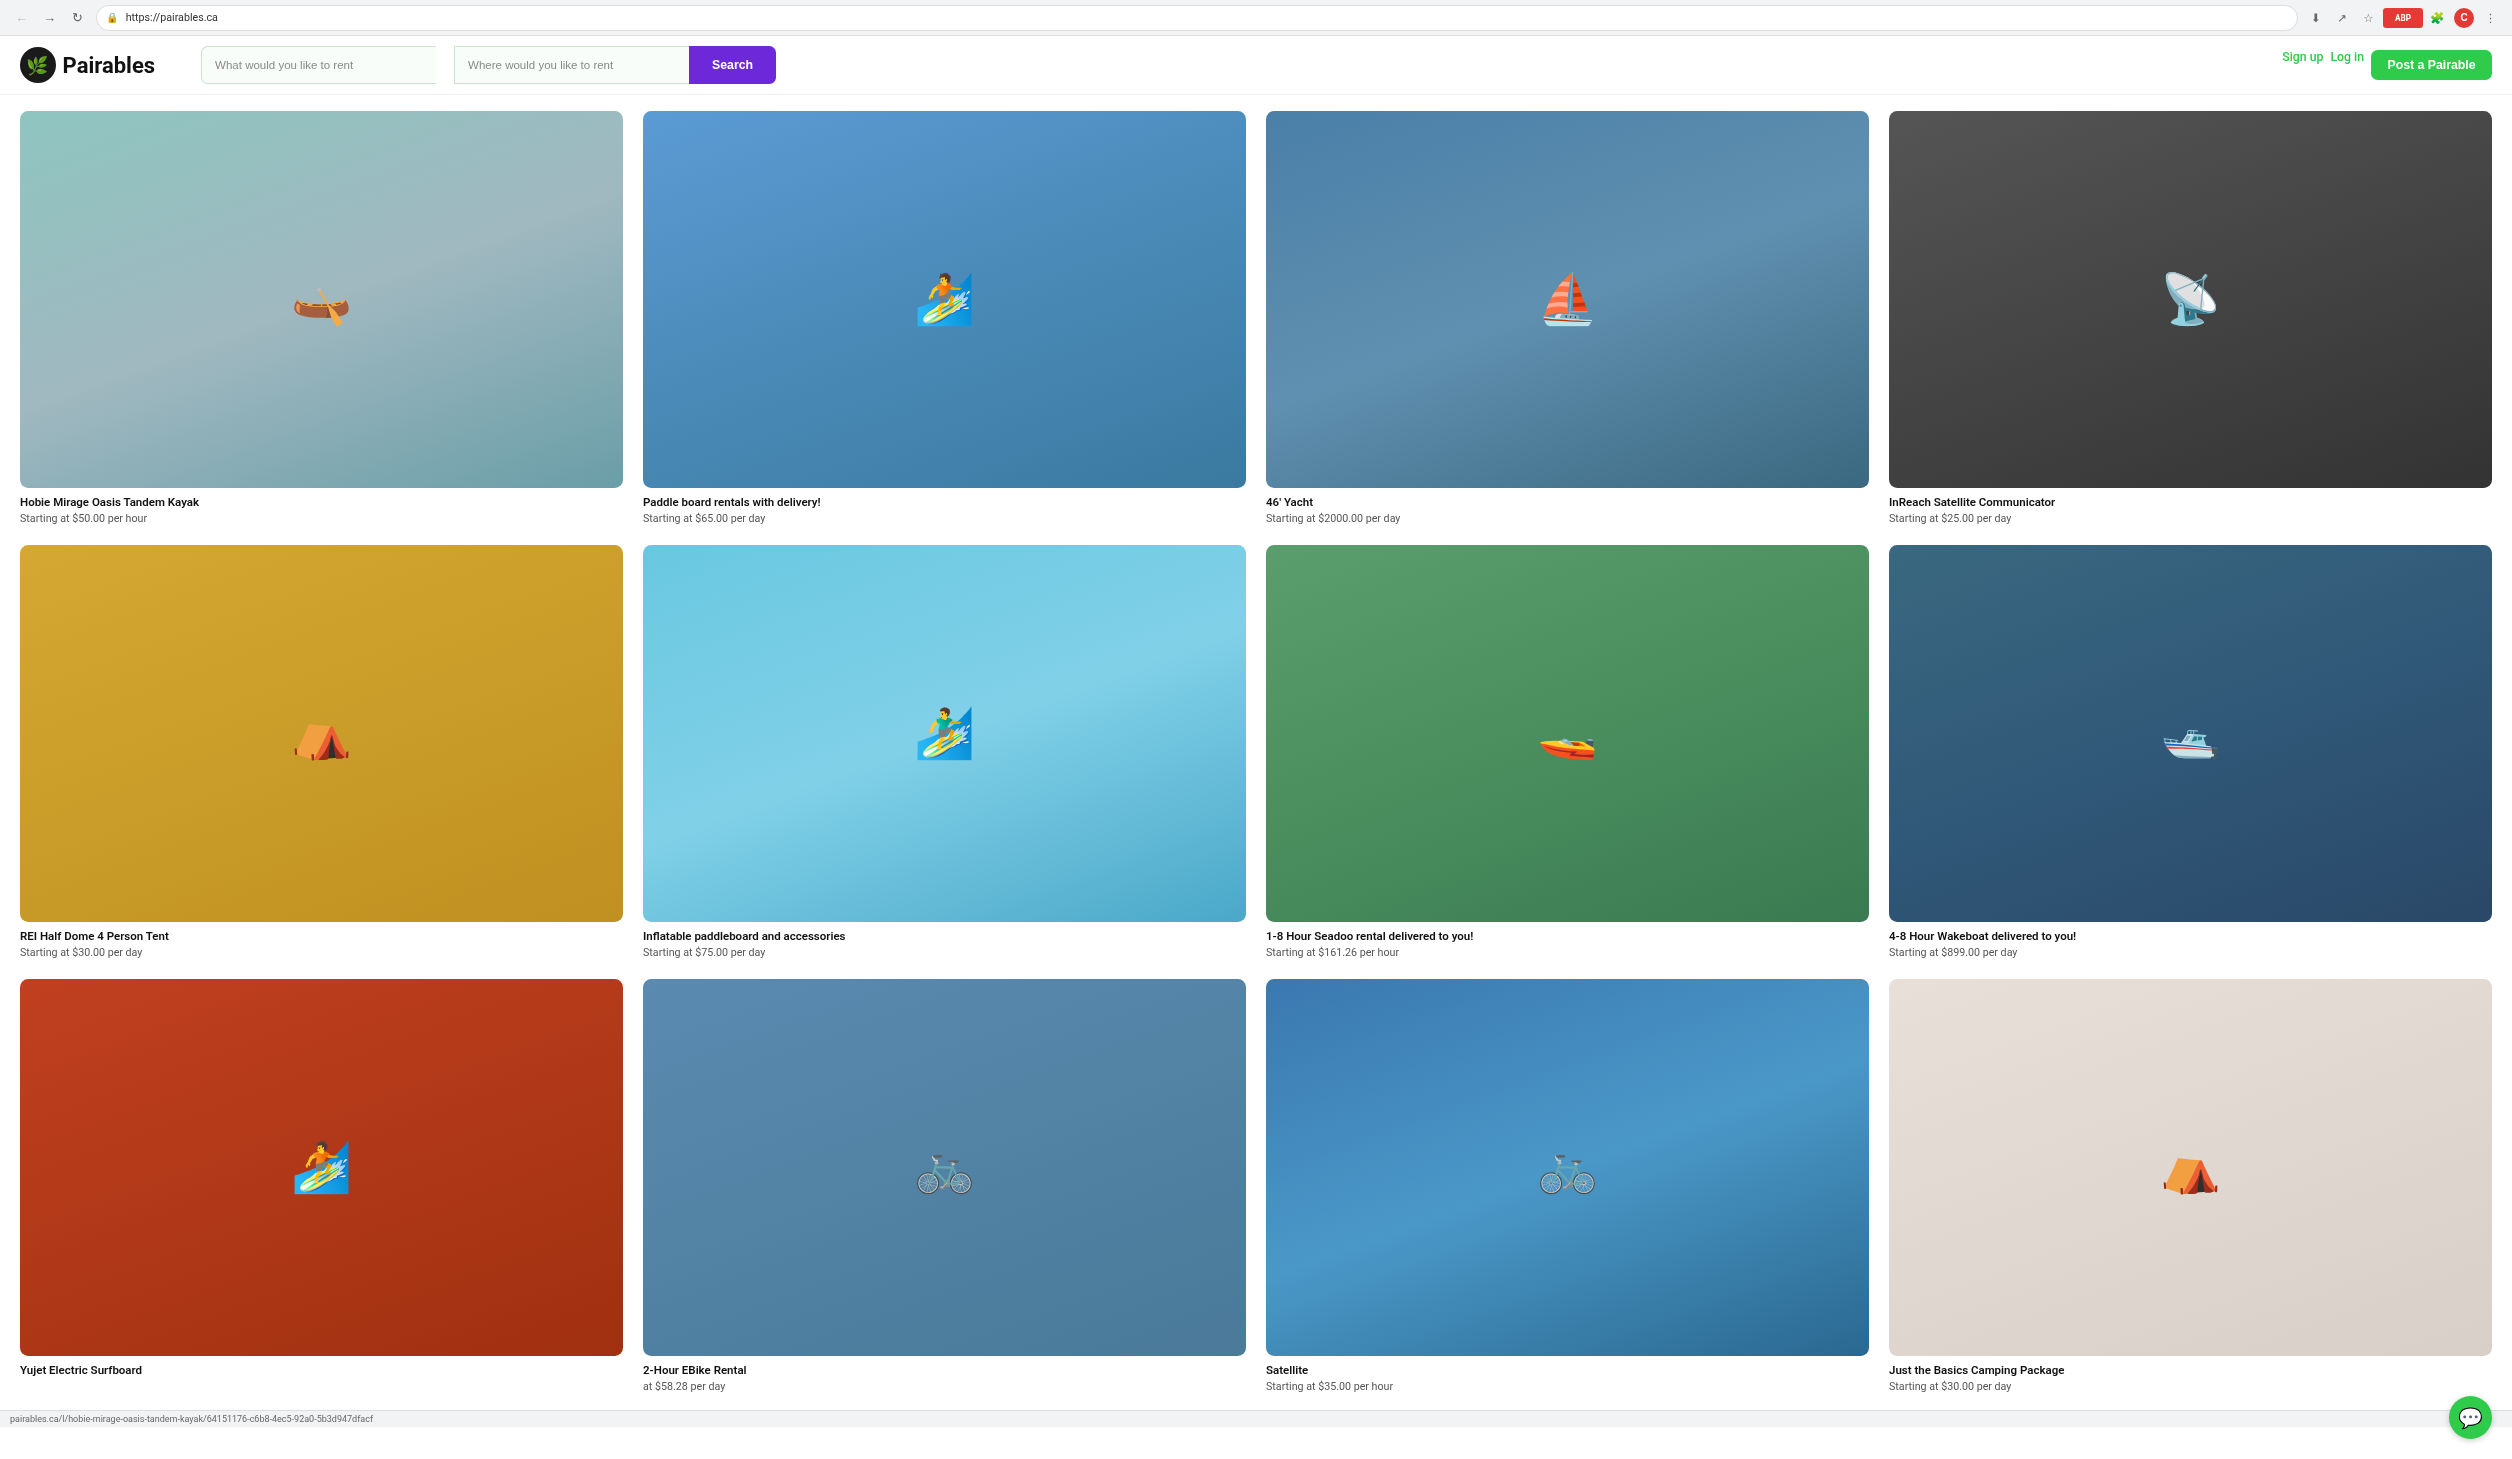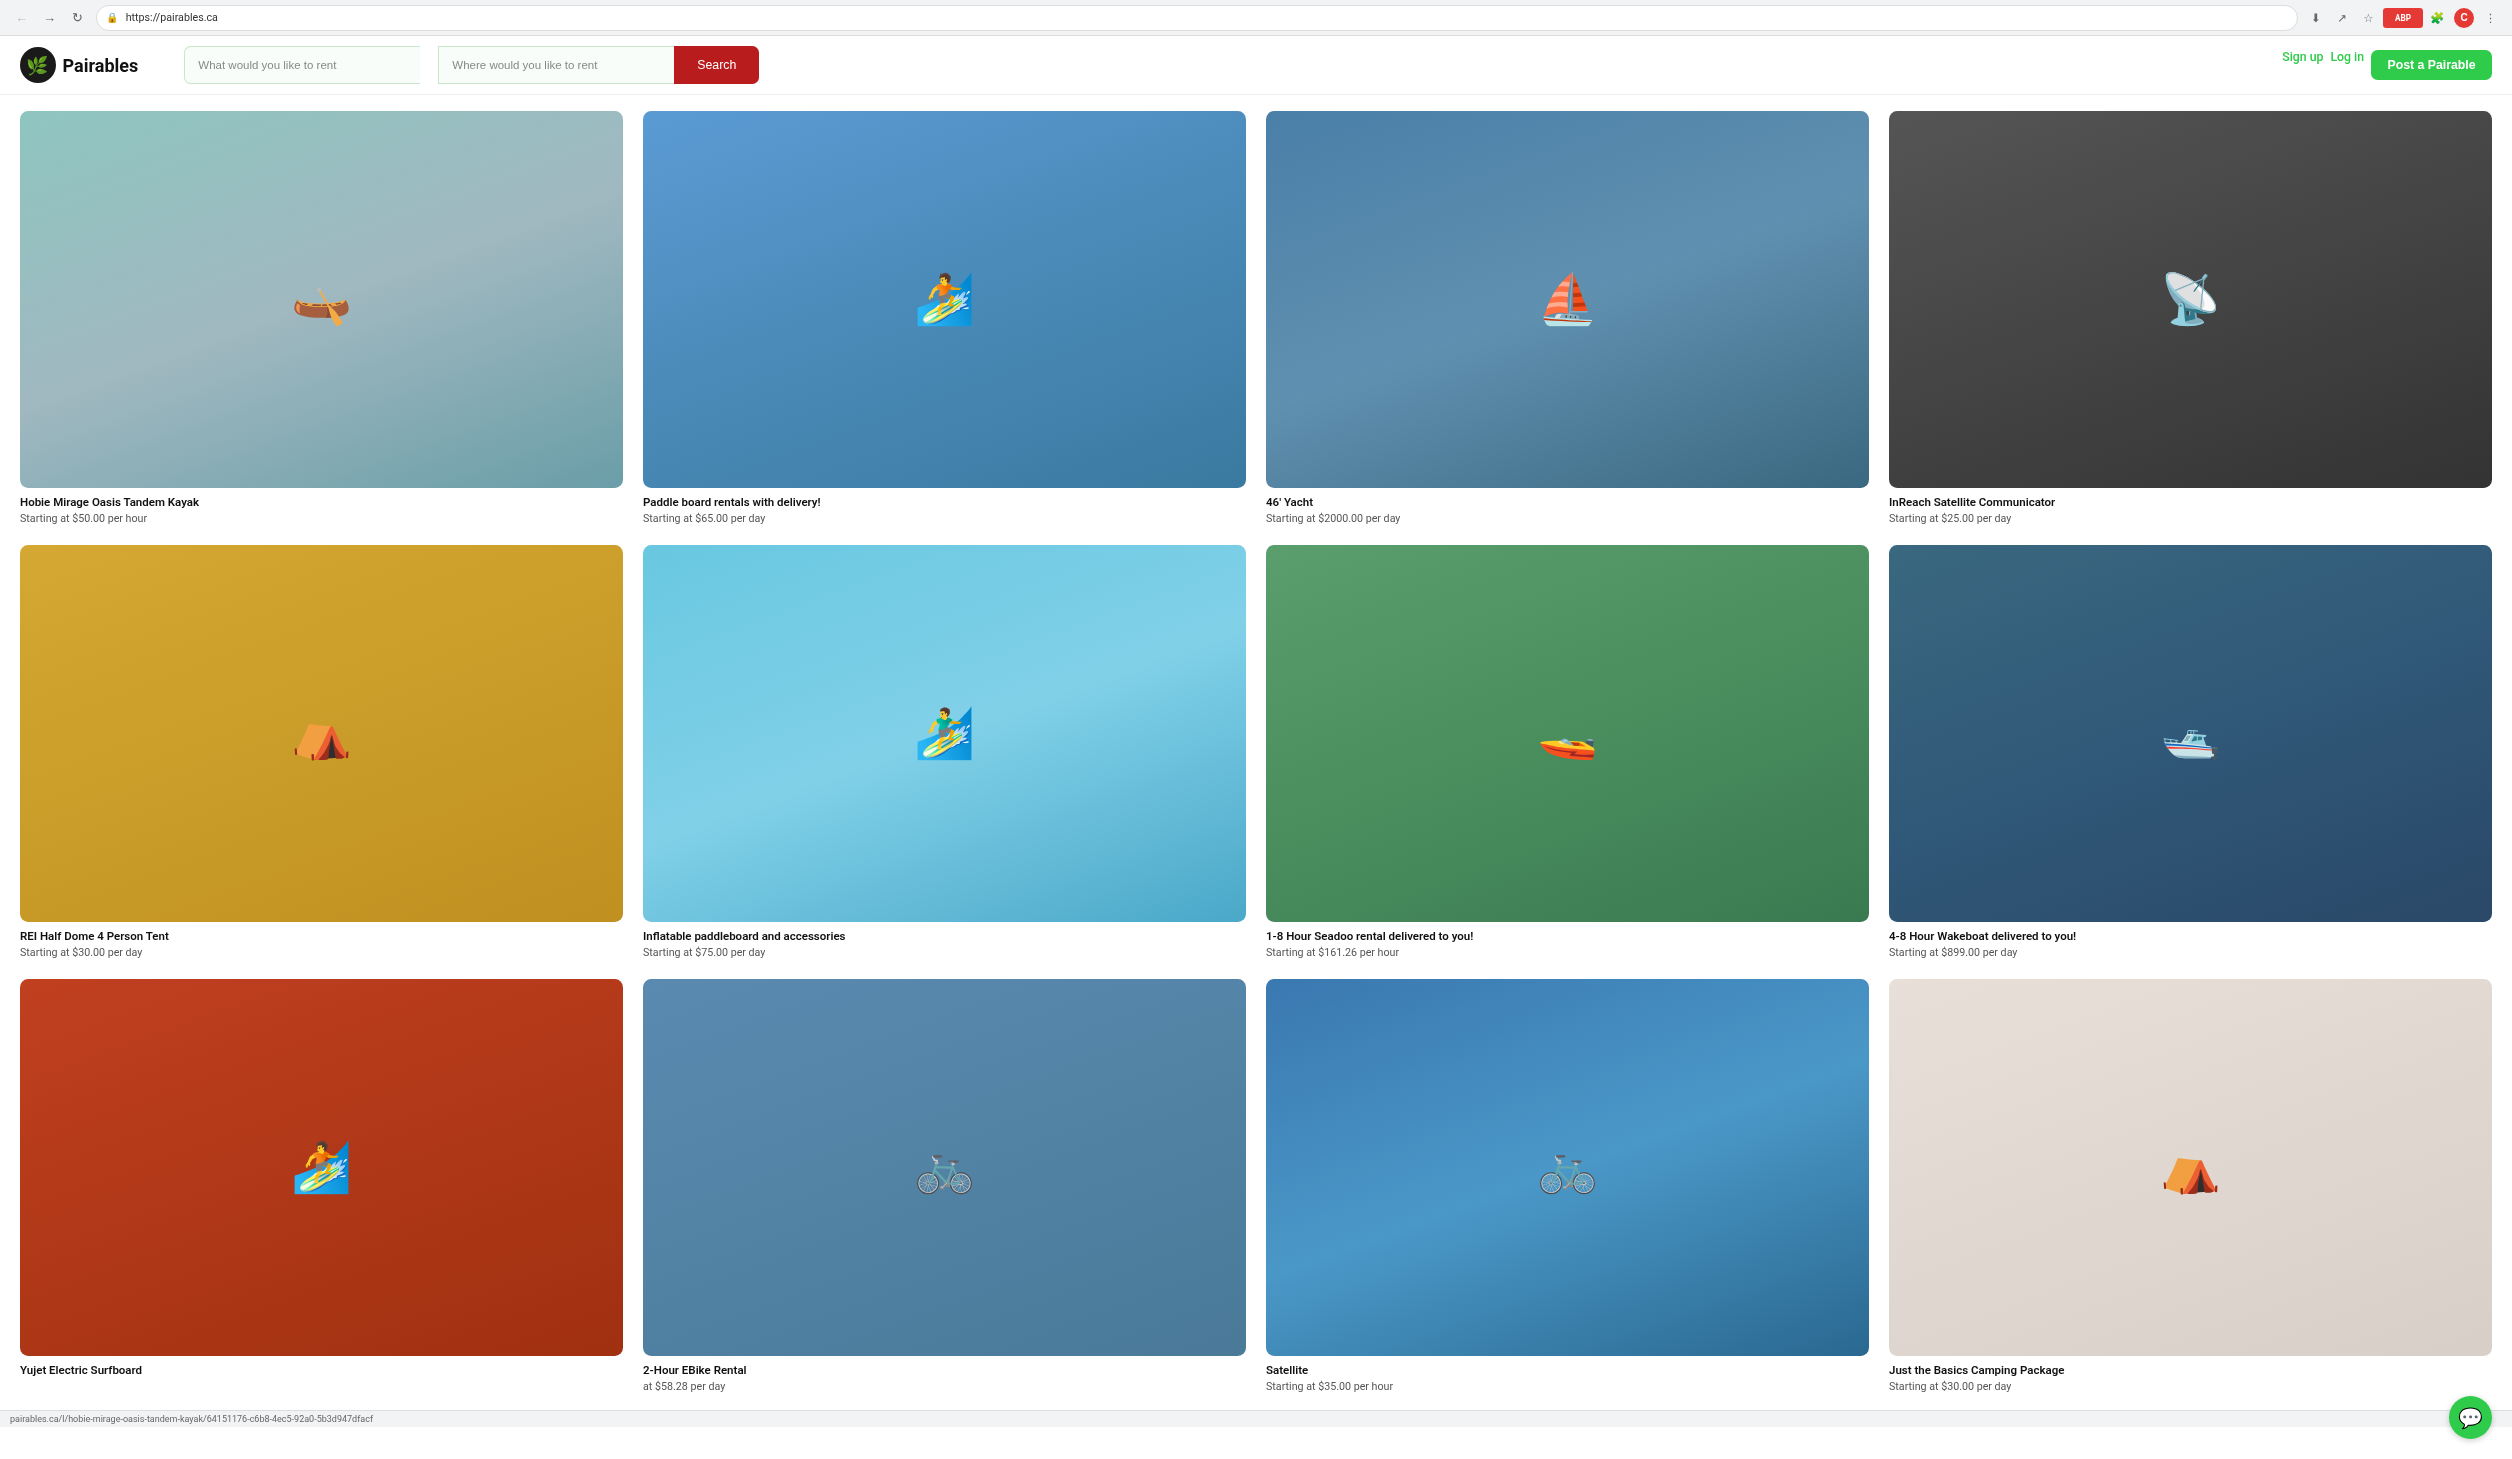--- a/index.html
+++ b/index.html
@@ -56,7 +56,7 @@
       width: 36px; height: 36px; background: #1a1a1a; border-radius: 50%;
       display: flex; align-items: center; justify-content: center; color: #5cb85c; font-size: 18px;
     }
-    .logo-text { font-size: 18px; font-weight: 700; color: #111; }
+    .logo-text { font-size: 22px; font-weight: 700; color: #111; }
     .search-bar { display: flex; gap: 0; flex: 1; max-width: 575px; margin-left: 33px; }
     .search-input {
       flex: 1; height: 38px; border: 1.2px solid #c8e6c9; border-right: none;

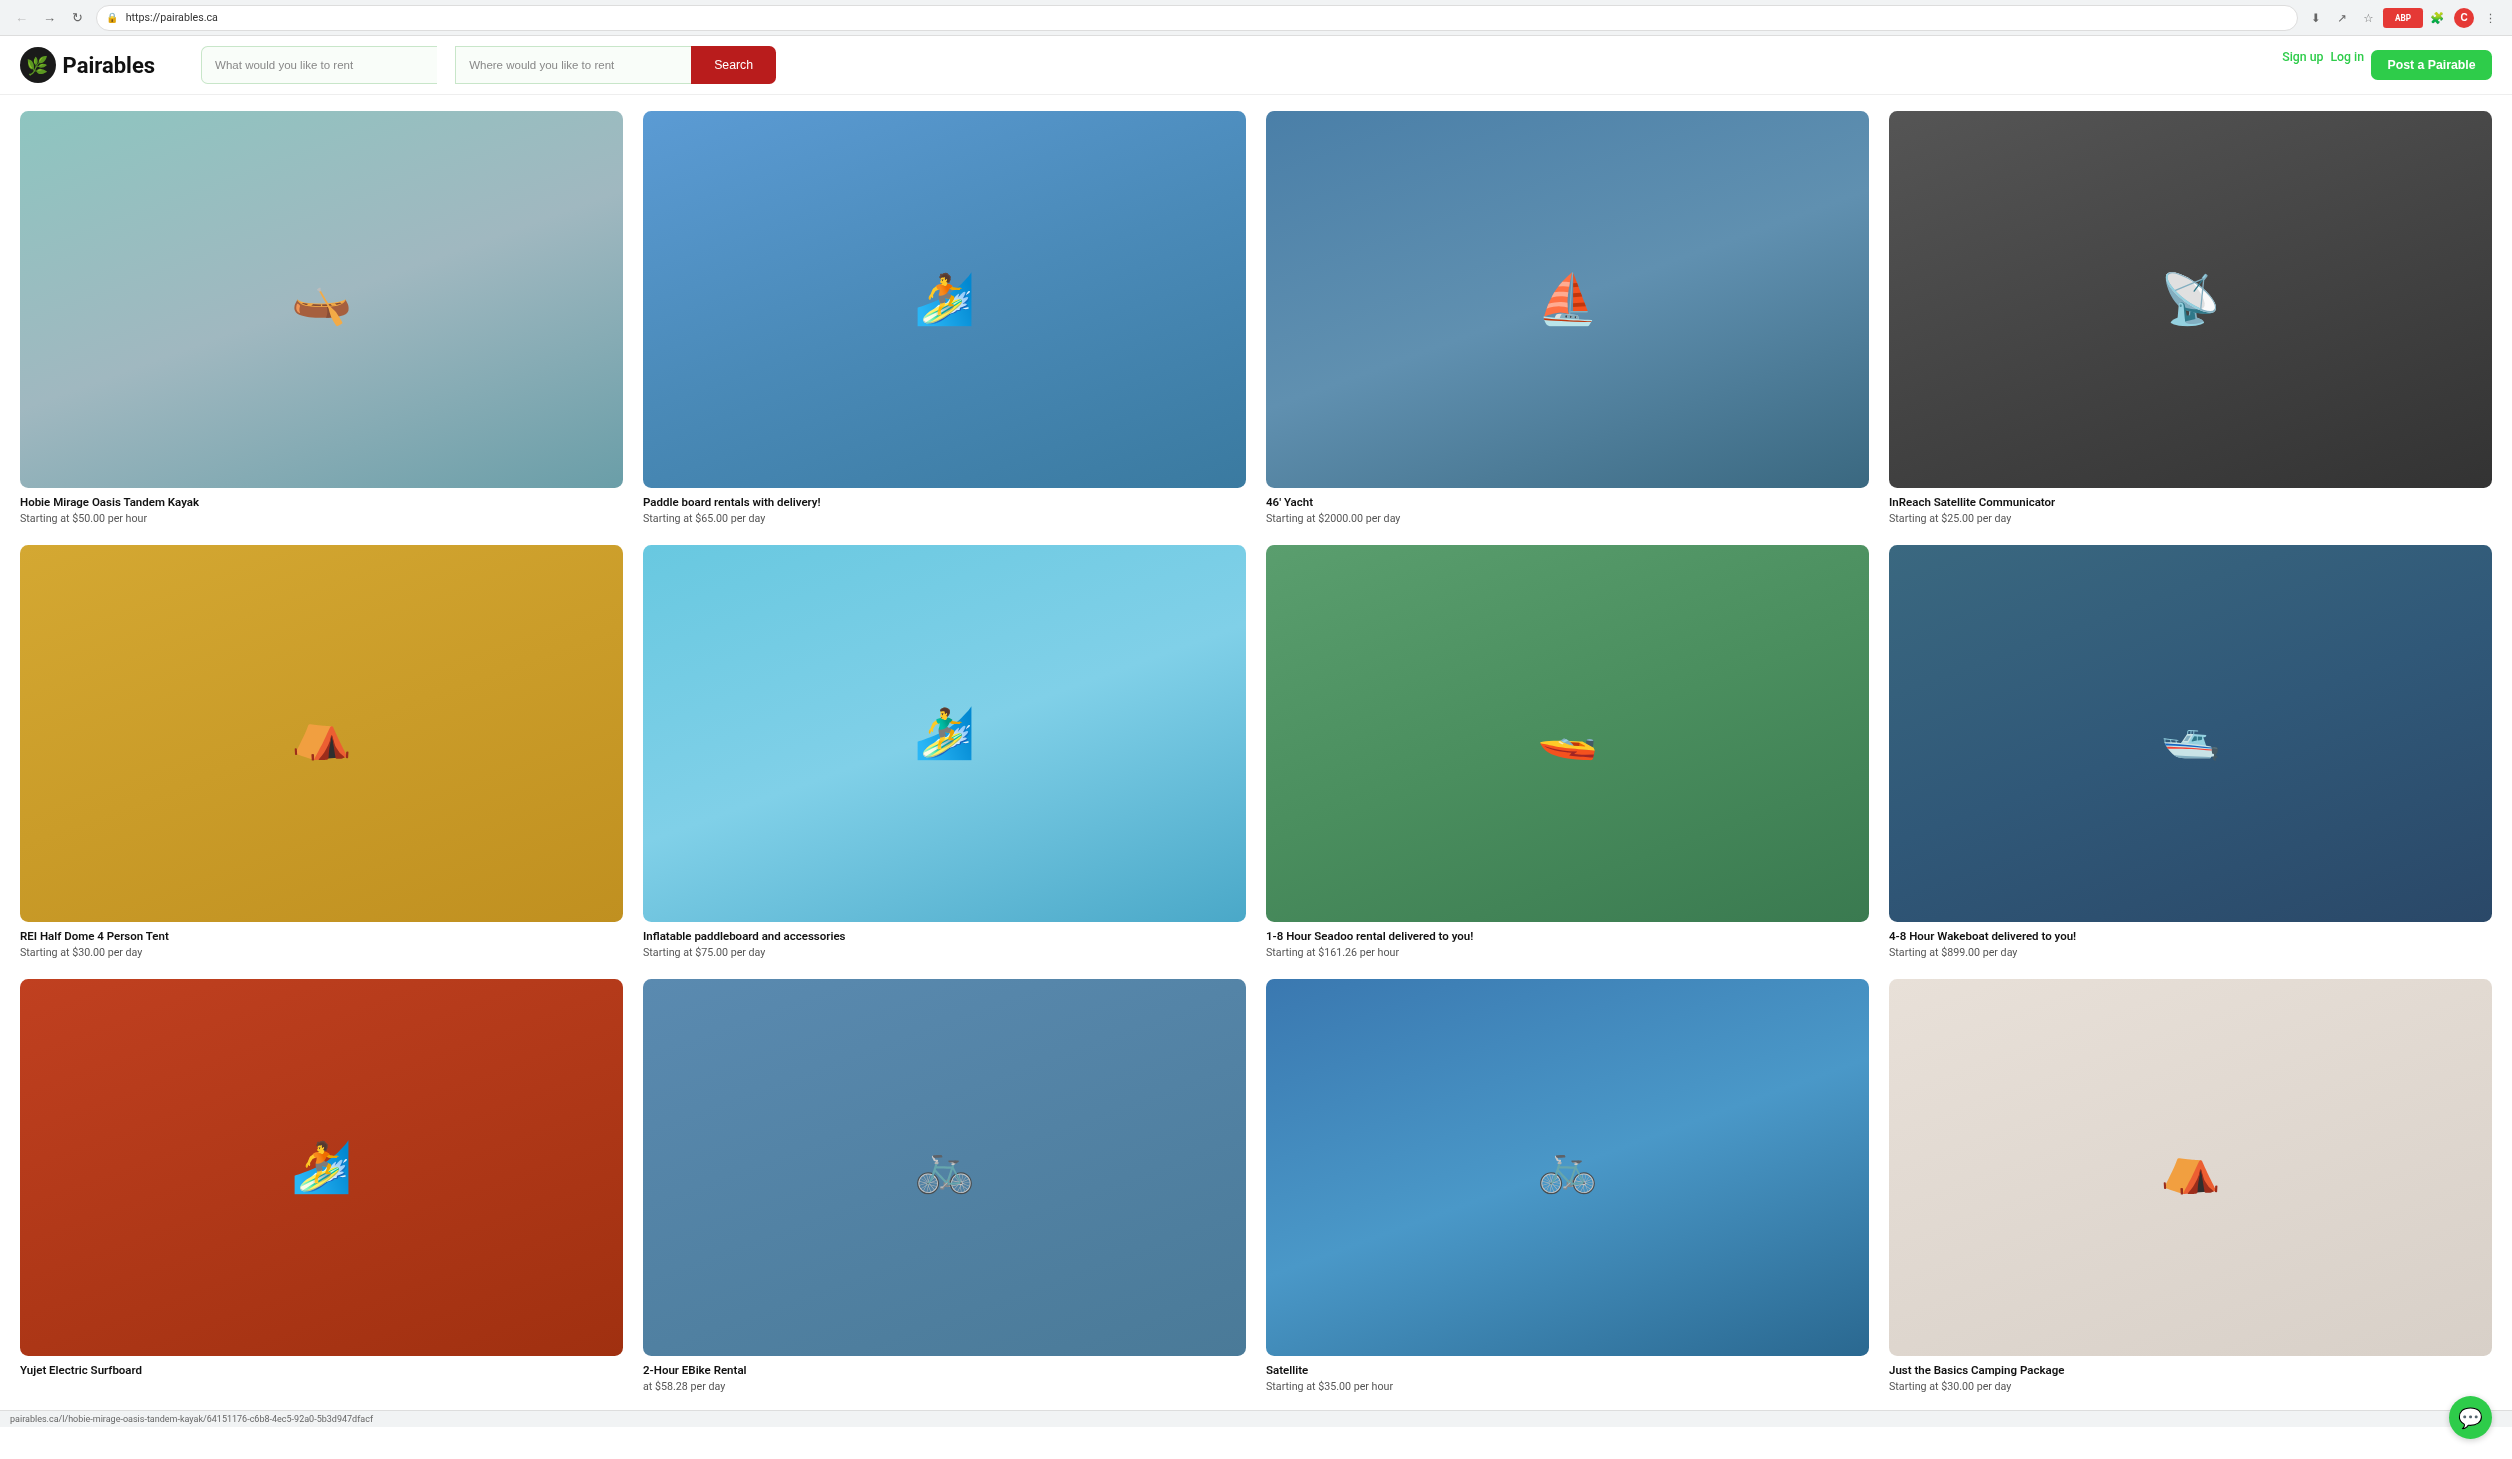--- a/index.html
+++ b/index.html
@@ -66,8 +66,8 @@
     .search-input::placeholder { color: #888; }
     .search-input.location { border-left: 0.8px solid #c8e6c9; border-radius: 0; margin-left: 18px; }
     .search-btn {
-      height: 38px; padding: 0 23px; background: #b91c1c; border: none;
-      border-radius: 0 6.6px 6.6px 0; color: #fff; font-size: 12.3px; font-weight: 400;
+      height: 38px; padding: 0 23px; background: #6d28d9; border: none;
+      border-radius: 0 6.6px 6.6px 0; color: #fff; font-size: 12.3px; font-weight: 700;
       cursor: pointer;
     }
     .nav-links { margin-left: auto; display: flex; align-items: flex-start; gap: 7px; }

